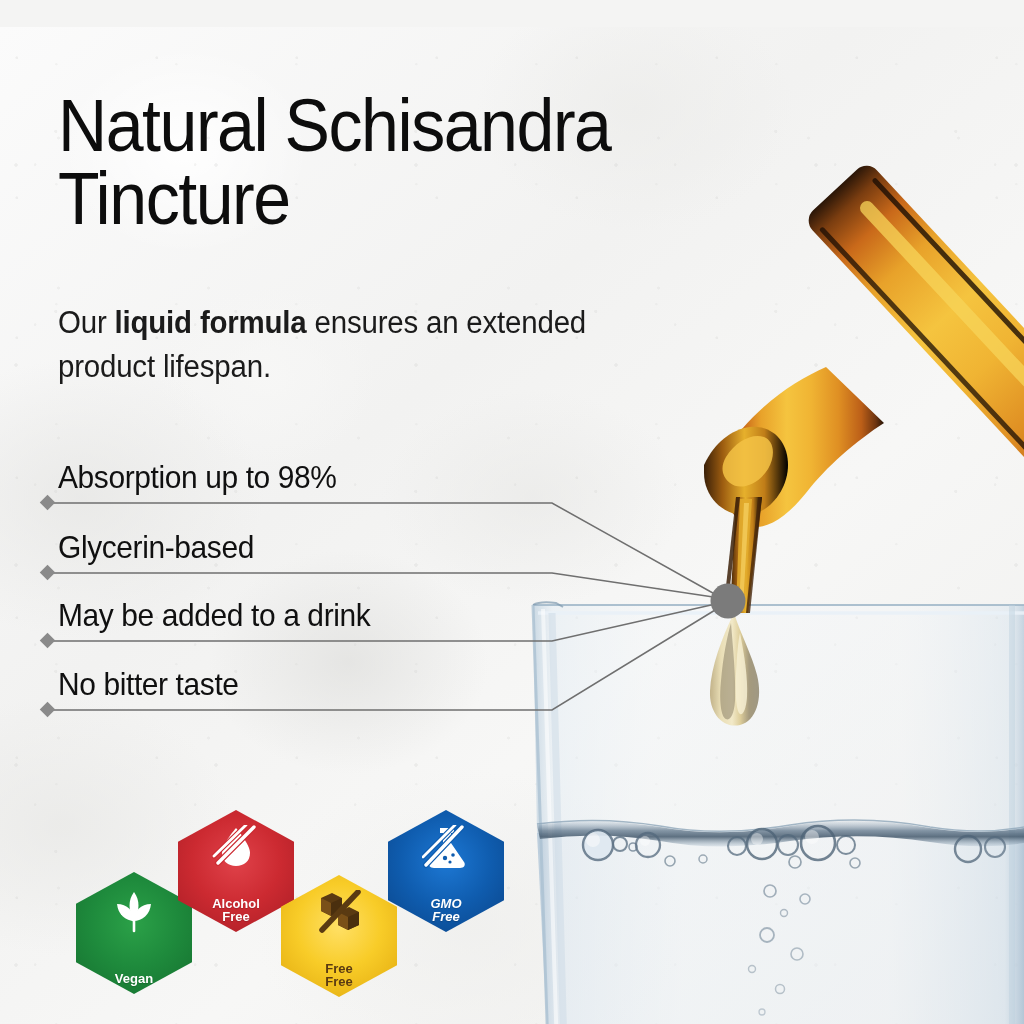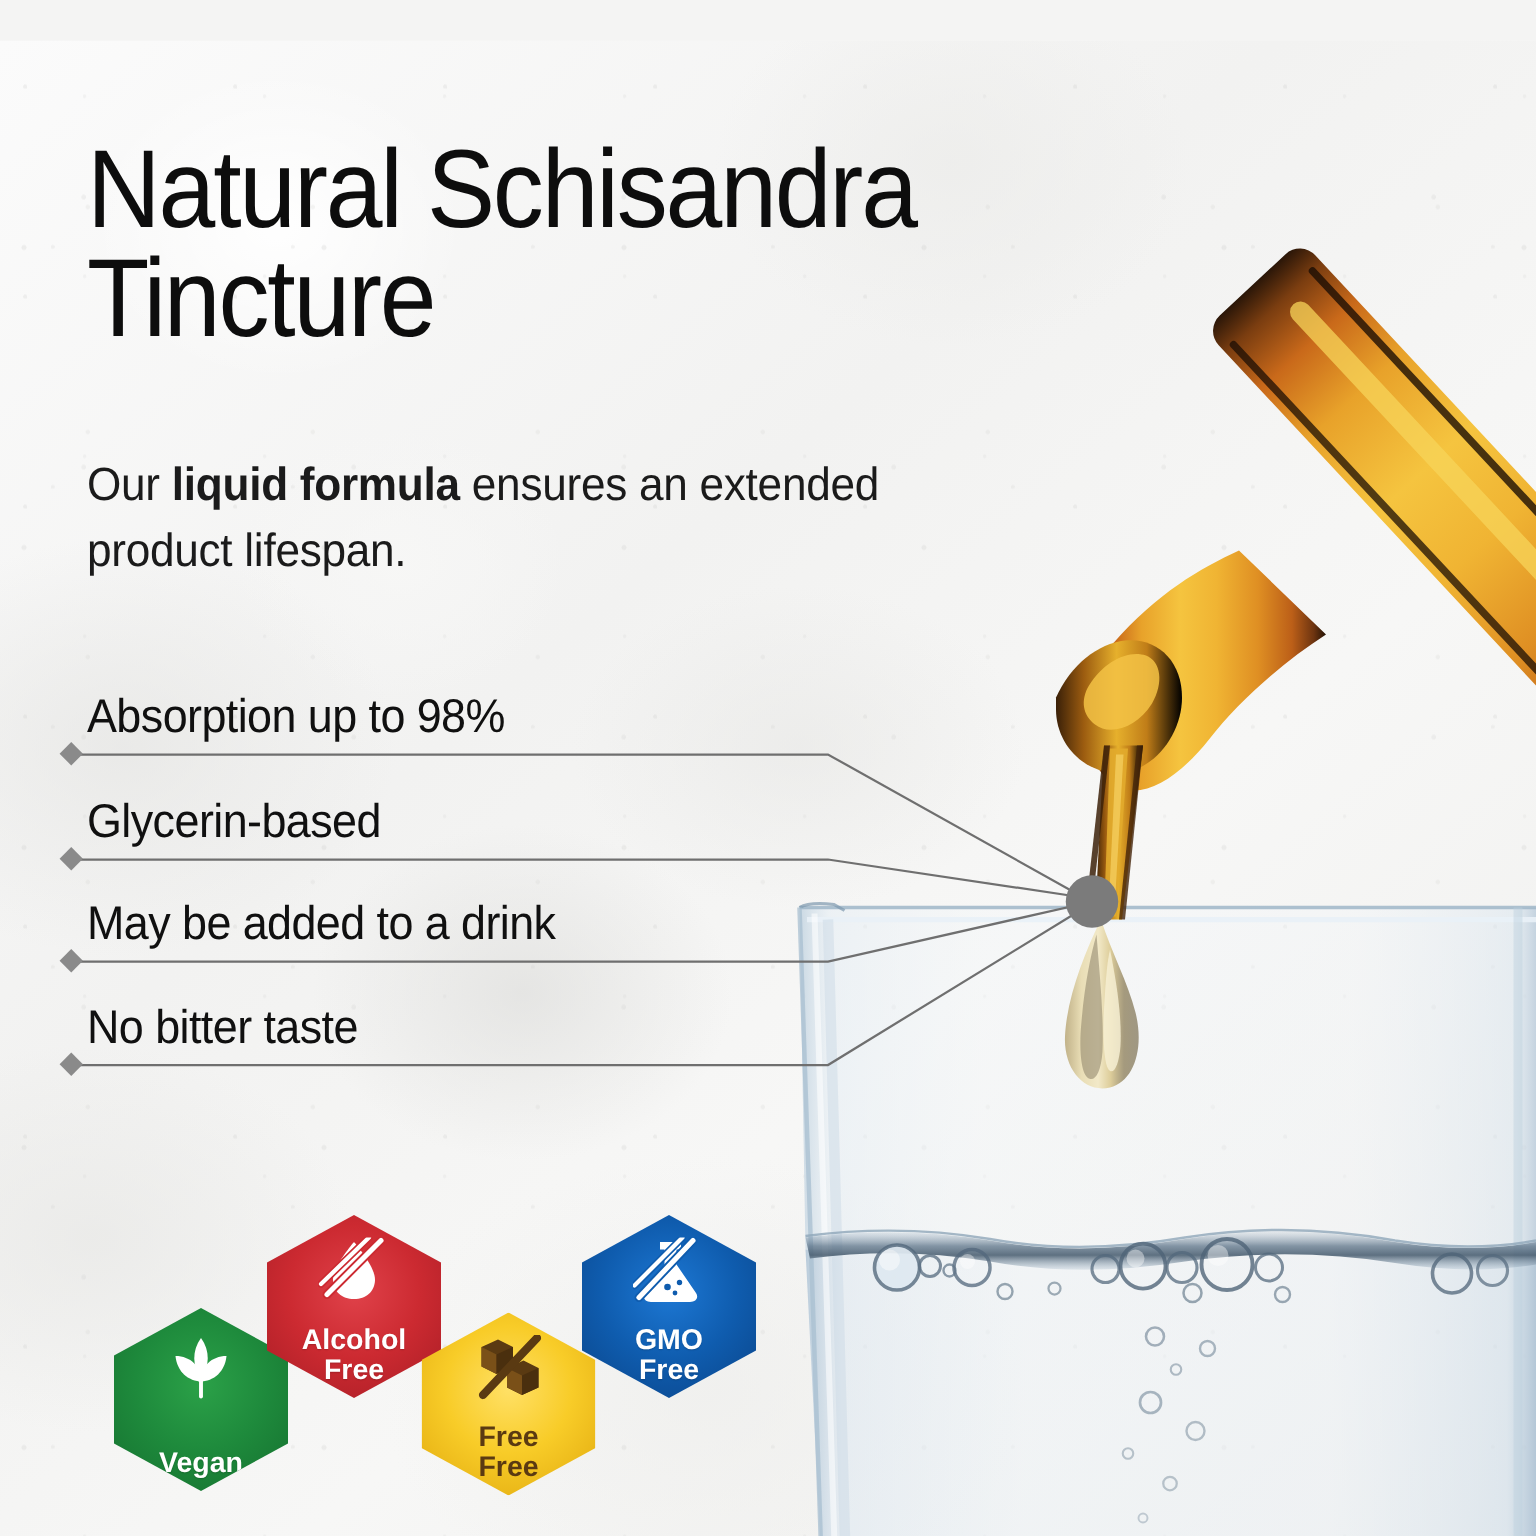--- a/index.html
+++ b/index.html
@@ -55,7 +55,7 @@
     clip-path:polygon(50% 0%,100% 26%,100% 74%,50% 100%,0% 74%,0% 26%);
     display:flex;flex-direction:column;align-items:center;justify-content:flex-end;
     box-sizing:border-box;padding-bottom:9px;}
-  .hex .lbl{color:#fff;font-weight:700;font-size:19px;line-height:1.02;text-align:center;
+  .hex .lbl{color:#fff;font-weight:700;font-size:13px;line-height:1.02;text-align:center;
     text-shadow:0 1px 1px rgba(0,0,0,.18);}
   .hex .ico{position:absolute;top:15px;left:50%;transform:translateX(-50%);}
   .hex-vegan{background:radial-gradient(circle at 50% 42%,#2ba148 0%,#1e8a3c 48%,#15702f 100%);}

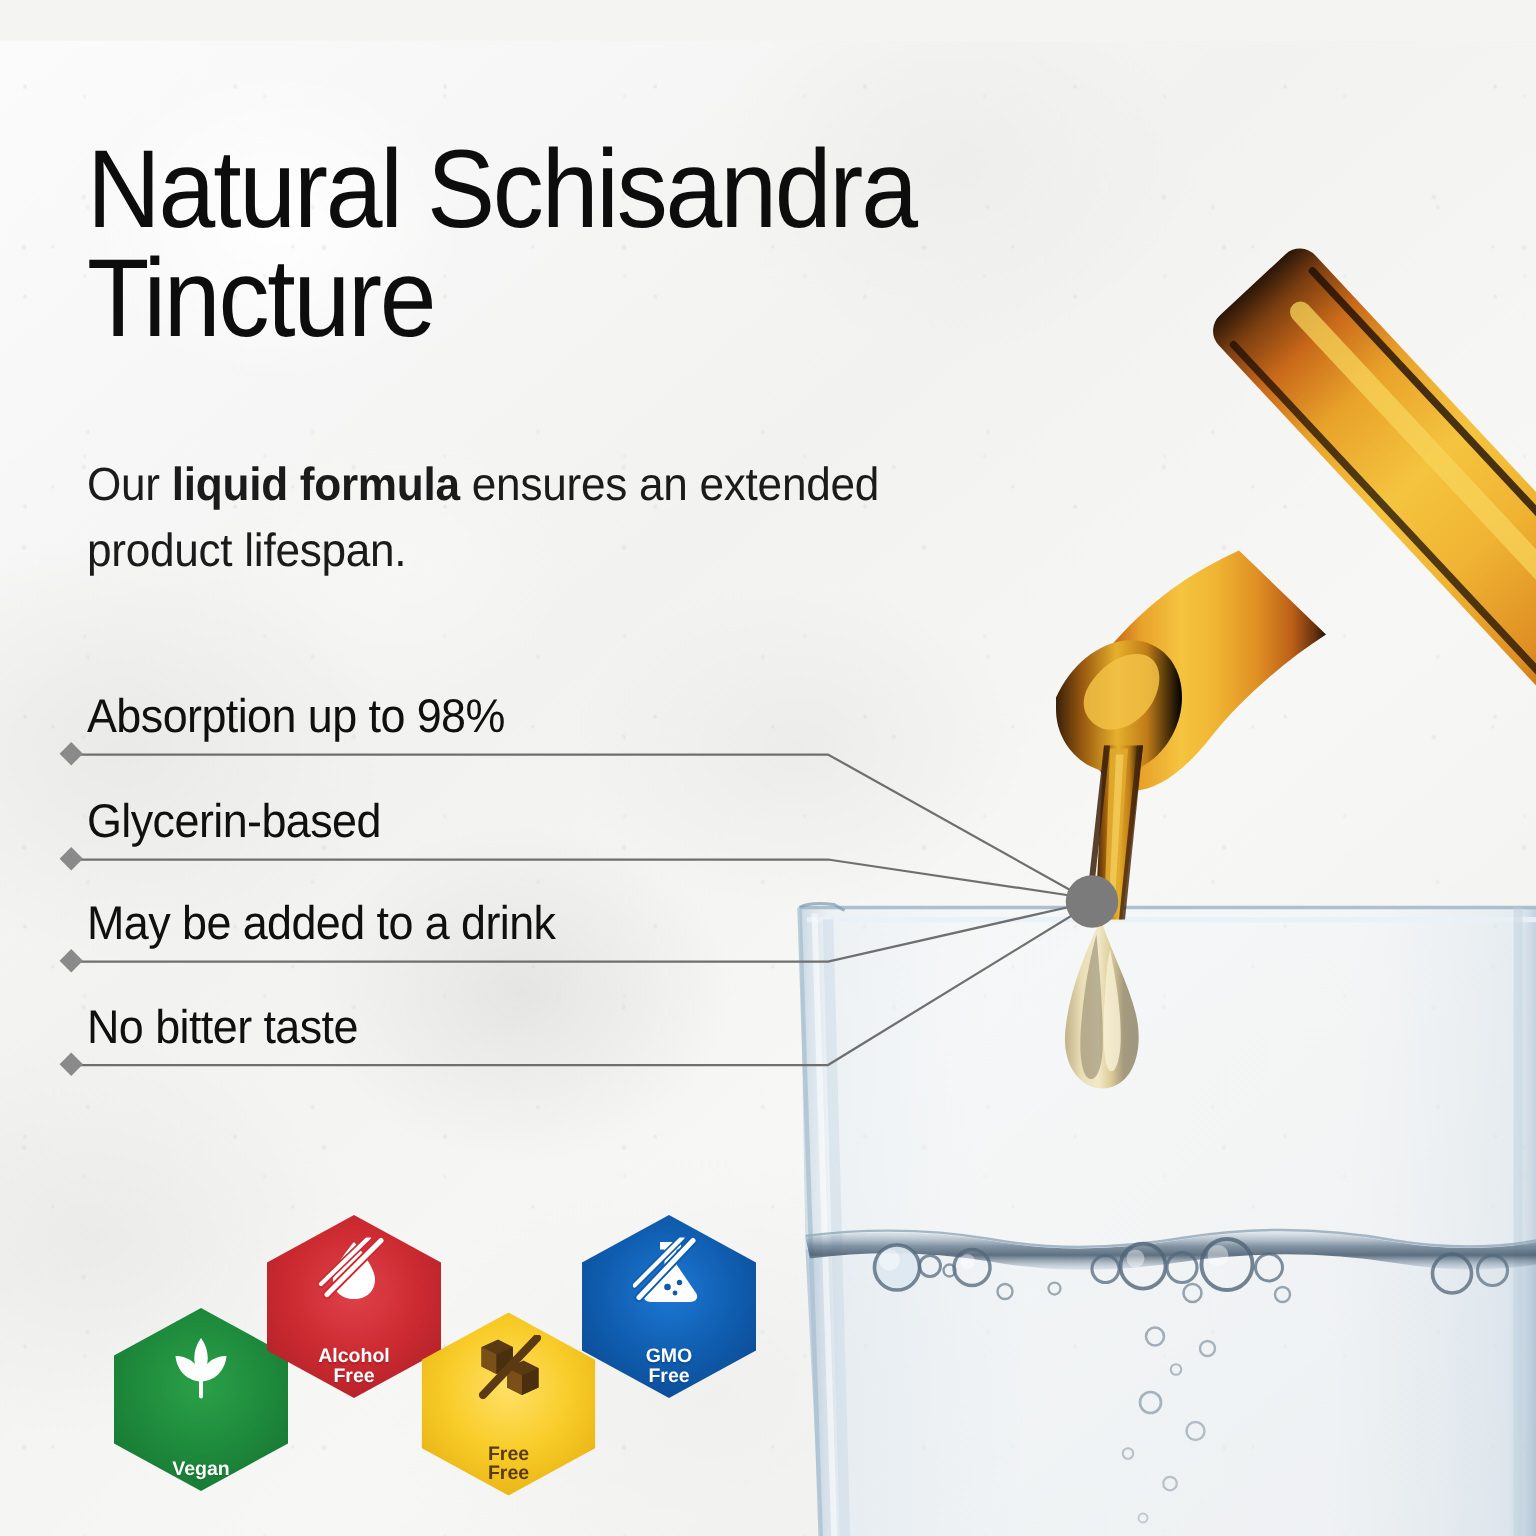--- a/index.html
+++ b/index.html
@@ -62,7 +62,7 @@
   .hex-alcohol{background:radial-gradient(circle at 50% 42%,#e0424a 0%,#cc2a31 48%,#a81d25 100%);}
   .hex-sugar{background:radial-gradient(circle at 50% 42%,#ffe066 0%,#f8cc28 46%,#e0a80d 100%);}
   .hex-sugar .lbl{color:#5a3a12;text-shadow:none;}
-  .hex-gmo{background:radial-gradient(circle at 50% 42%,#1d78d4 0%,#0f5cae 50%,#0a4488 100%);}
+  .hex-gmo{background:radial-gradient(circle at 50% 42%,#1d78d4 0%,#0f5cae 50%,#0a4488 100%);font-style:italic;}
 </style>
 </head>
 <body>

